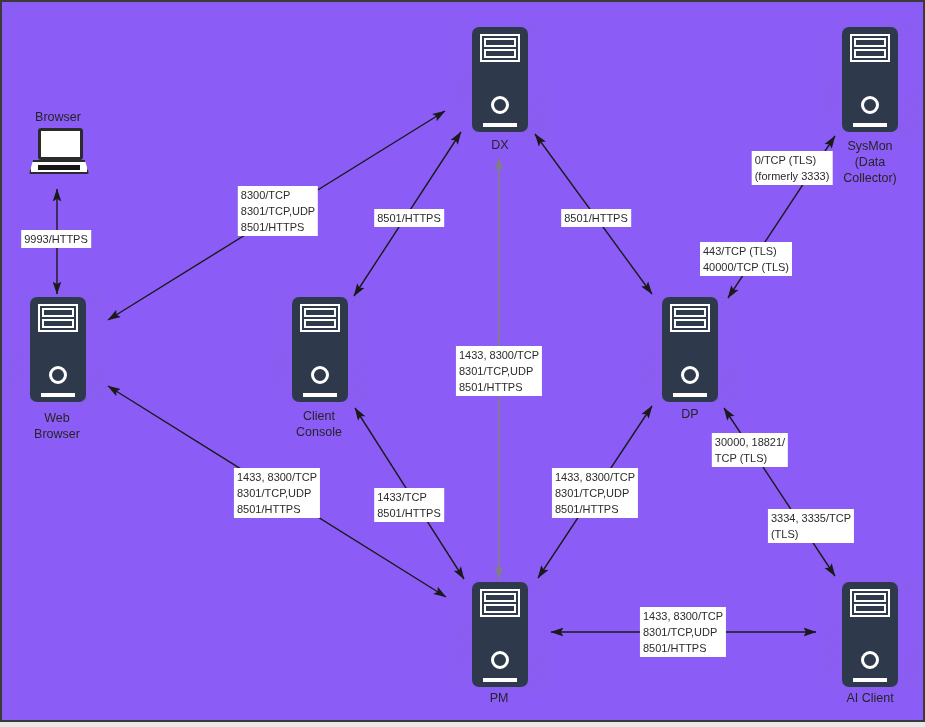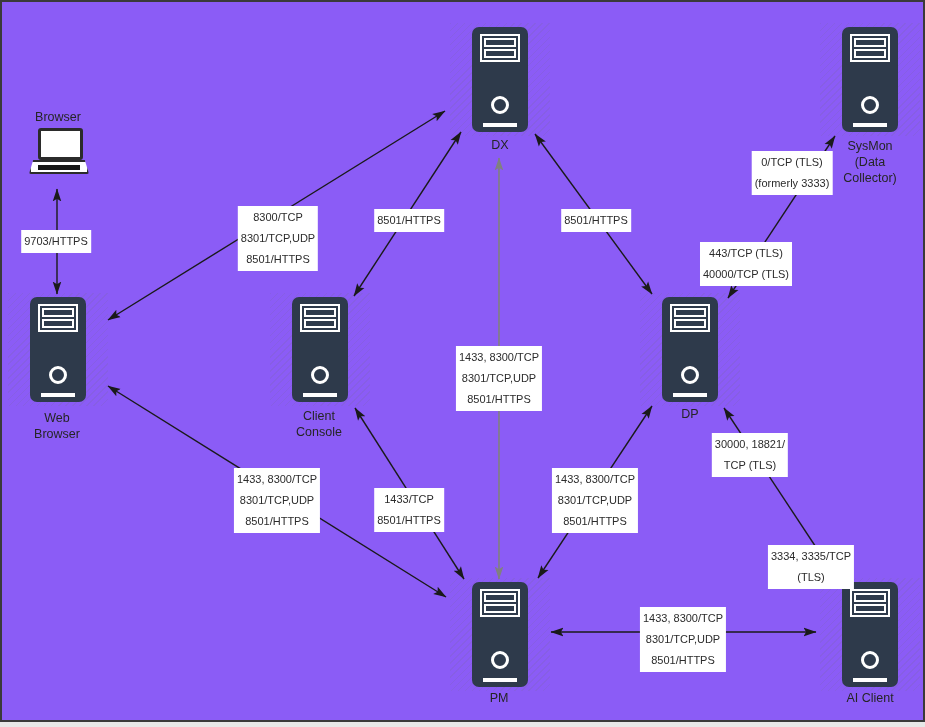--- a/index.html
+++ b/index.html
@@ -90,10 +90,10 @@
   .elabel {
     position: absolute;
     transform: translateX(-50%);
-    text-align: center;
+    text-align: left;
     white-space: pre-line;
     font-size: 11px;
-    line-height: 21px;
+    line-height: 16px;
     color: #2b2b2b;
     background: #ffffff;
     padding: 1px 3px;

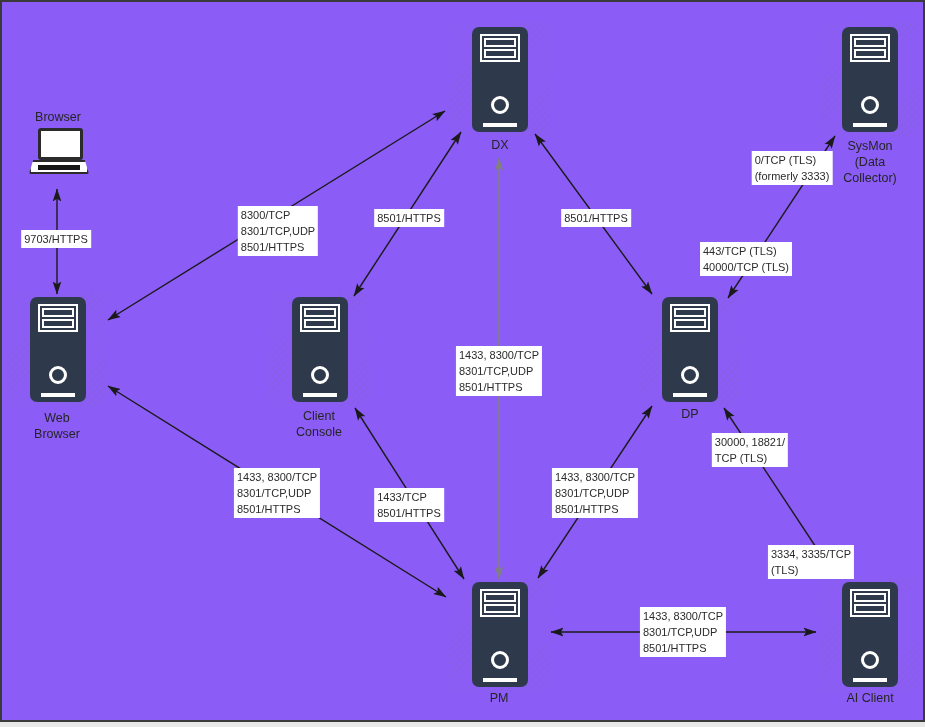--- a/index.html
+++ b/index.html
@@ -215,7 +215,7 @@
   <div class="nlabel" style="left:868px; top:688px">AI Client</div>
 
   <div class="elabel" style="left:54px;  top:228px">9703/HTTPS</div>
-  <div class="elabel" style="left:276px; top:204px">8300/TCP
+  <div class="elabel" style="left:276px; top:184px">8300/TCP
 8301/TCP,UDP
 8501/HTTPS</div>
   <div class="elabel" style="left:407px; top:207px">8501/HTTPS</div>

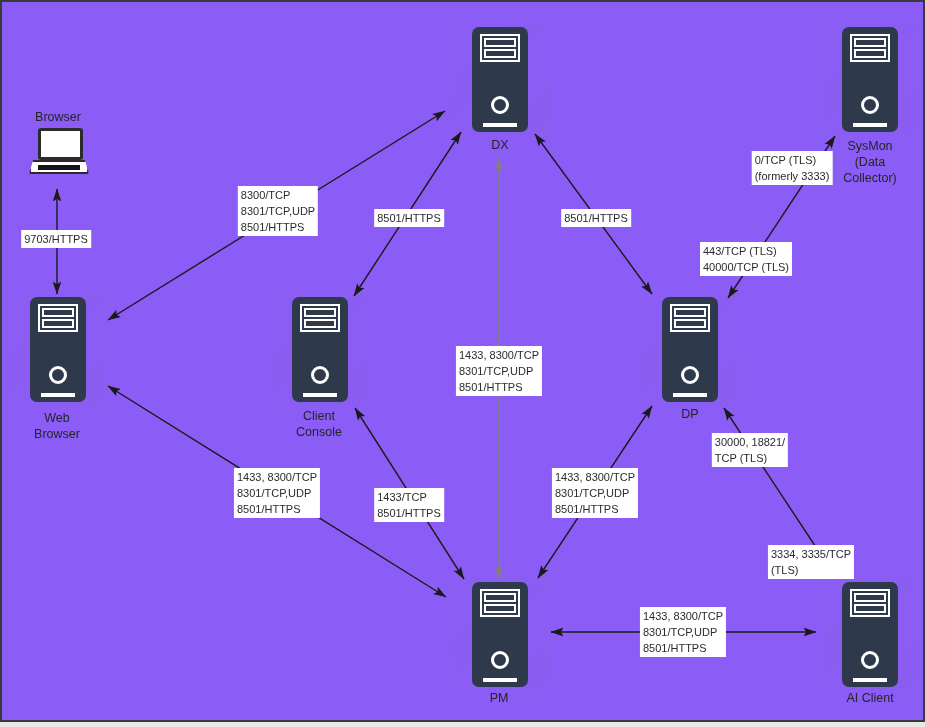--- a/index.html
+++ b/index.html
@@ -214,7 +214,7 @@
   <div class="nlabel" style="left:497px; top:688px">PM</div>
   <div class="nlabel" style="left:868px; top:688px">AI Client</div>
 
-  <div class="elabel" style="left:54px;  top:228px">9703/HTTPS</div>
+  <div class="elabel" style="left:54px;  top:228px">9993/HTTPS</div>
   <div class="elabel" style="left:276px; top:184px">8300/TCP
 8301/TCP,UDP
 8501/HTTPS</div>

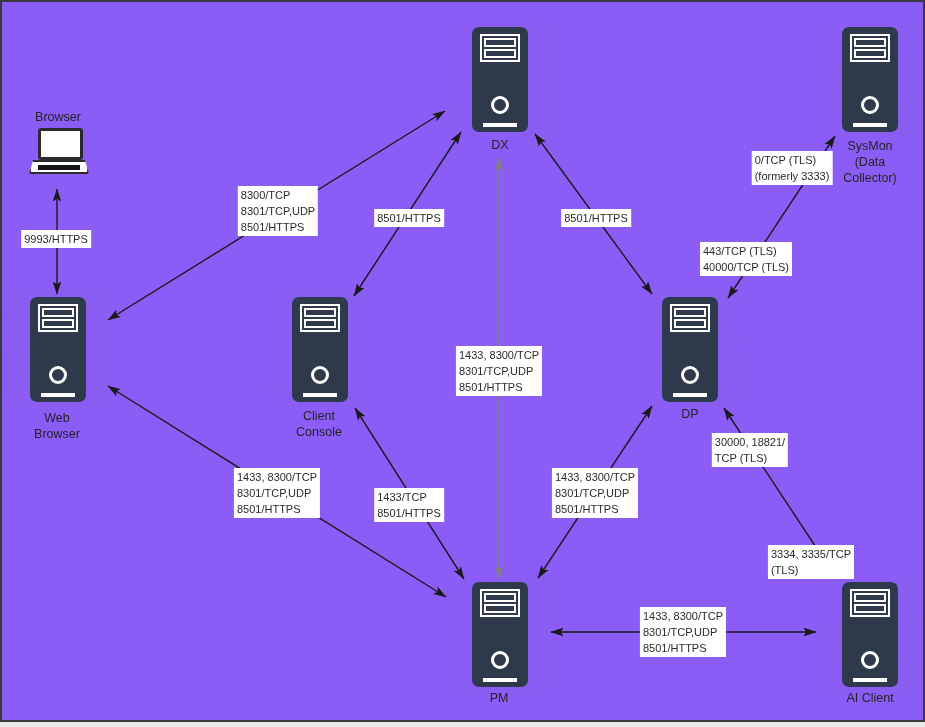--- a/index.html
+++ b/index.html
@@ -237,7 +237,7 @@
 8501/HTTPS</div>
   <div class="elabel" style="left:748px; top:431px">30000, 18821/
 TCP (TLS)</div>
-  <div class="elabel" style="left:809px; top:543px">3334, 3335/TCP
+  <div class="elabel" style="left:809px; top:507px">3334, 3335/TCP
 (TLS)</div>
   <div class="elabel" style="left:681px; top:605px">1433, 8300/TCP
 8301/TCP,UDP

